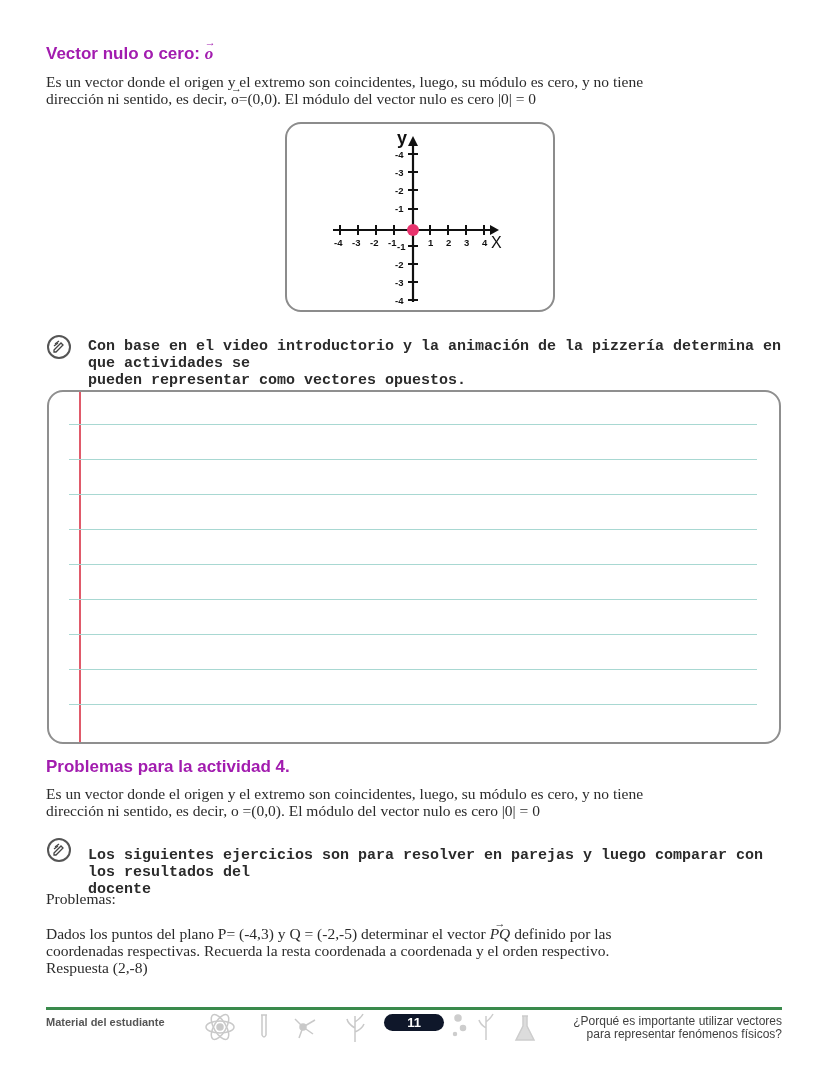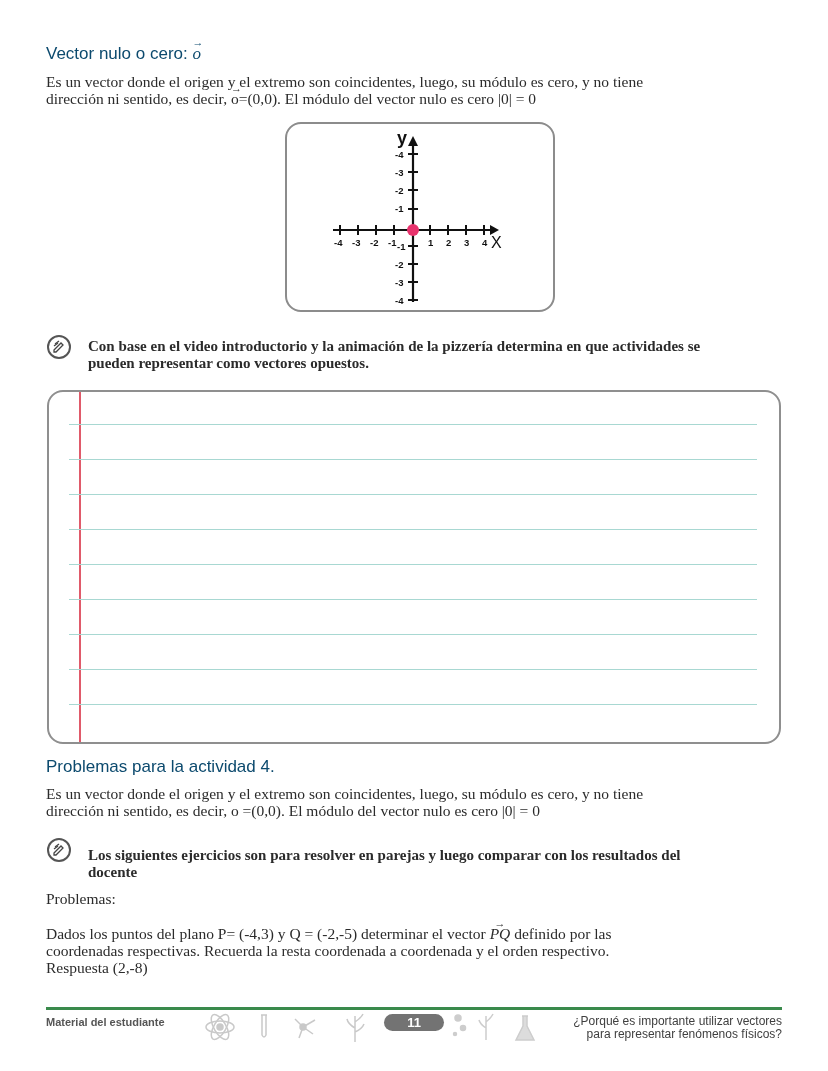--- a/index.html
+++ b/index.html
@@ -5,7 +5,7 @@
   html, body { margin: 0; padding: 0; background: #ffffff; }
   body { width: 828px; height: 1071px; position: relative; overflow: hidden; color: #2b2b2b; }
   .abs { position: absolute; }
-  .h2 { font-family: "Liberation Sans", "DejaVu Sans", sans-serif; font-weight: normal; font-size: 17px; color: #0c4a6e; }
+  .h2 { font-family: "Liberation Sans", "DejaVu Sans", sans-serif; font-weight: bold; font-size: 17px; color: #a21caf; }
   .body-text { font-family: "Liberation Serif", "DejaVu Serif", serif; font-size: 15.5px; line-height: 17px; color: #2b2b2b; }
   .bold-serif { font-family: Liberation Serif, serif; font-size: 15px; line-height: 17px; font-weight: bold; color: #2b2b2b; }
   .vec { font-style: italic; position: relative; display: inline-block; }

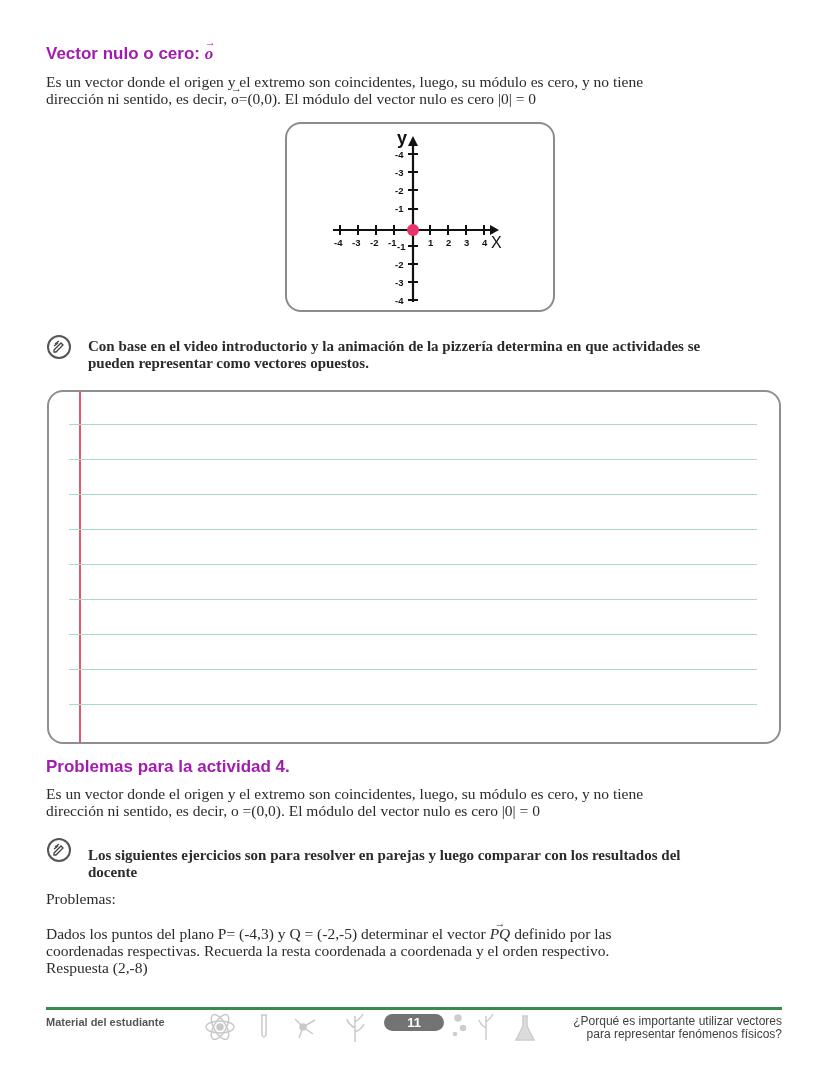--- a/index.html
+++ b/index.html
@@ -7,7 +7,7 @@
   .abs { position: absolute; }
   .h2 { font-family: "Liberation Sans", "DejaVu Sans", sans-serif; font-weight: bold; font-size: 17px; color: #a21caf; }
   .body-text { font-family: "Liberation Serif", "DejaVu Serif", serif; font-size: 15.5px; line-height: 17px; color: #2b2b2b; }
-  .bold-serif { font-family: Liberation Serif, serif; font-size: 15px; line-height: 17px; font-weight: bold; color: #2b2b2b; }
+  .bold-serif { font-family: Liberation Mono, monospace; font-size: 15px; line-height: 17px; font-weight: bold; color: #2b2b2b; }
   .vec { font-style: italic; position: relative; display: inline-block; }
   .vec .arrow { position: absolute; left: 0; right: 0; top: -7px; font-size: 11px; text-align: center; font-style: normal; line-height: 10px; }
   .graph-box { left: 285px; top: 122px; width: 270px; height: 190px; border: 2.5px solid #8c8c8c; border-radius: 16px; box-sizing: border-box; background: #fff; }

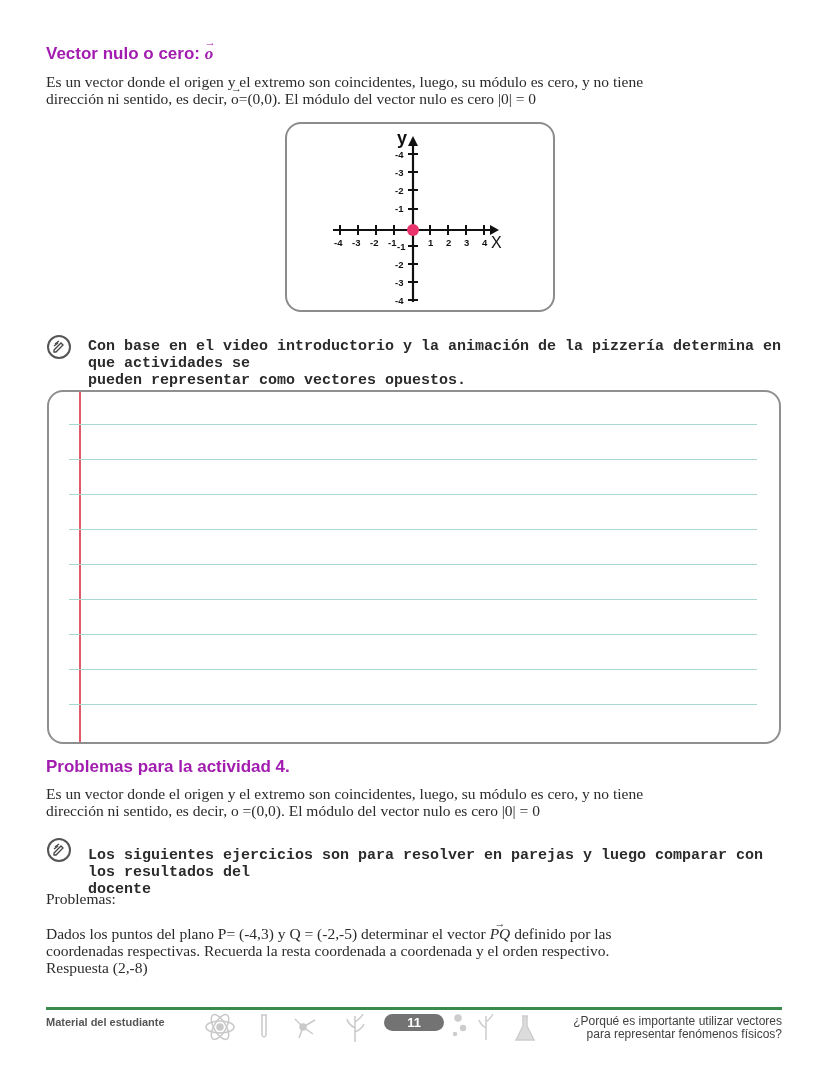--- a/index.html
+++ b/index.html
@@ -17,7 +17,7 @@
   .note-icon { width: 24px; height: 24px; border: 2px solid #555; border-radius: 50%; box-sizing: border-box; display: flex; align-items: center; justify-content: center; }
   .footer-rule { left: 46px; top: 1007px; width: 736px; height: 3px; background: #3a8a4c; }
   .footer-left { left: 46px; top: 1016px; font-family: "Liberation Sans", "DejaVu Sans", sans-serif; font-weight: bold; font-size: 11px; color: #555; }
-  .page-pill { left: 384px; top: 1014px; width: 60px; height: 17px; background: #737373; border-radius: 9px; color: #fff; font-family: "Liberation Sans", "DejaVu Sans", sans-serif; font-weight: bold; font-size: 13px; text-align: center; line-height: 17px; }
+  .page-pill { left: 384px; top: 1014px; width: 60px; height: 17px; background: #0f172a; border-radius: 9px; color: #fff; font-family: "Liberation Sans", "DejaVu Sans", sans-serif; font-weight: bold; font-size: 13px; text-align: center; line-height: 17px; }
   .footer-right { right: 46px; top: 1015px; text-align: right; font-family: "Liberation Sans", "DejaVu Sans", sans-serif; font-size: 12px; line-height: 13px; color: #404040; }
 </style>
 </head>

